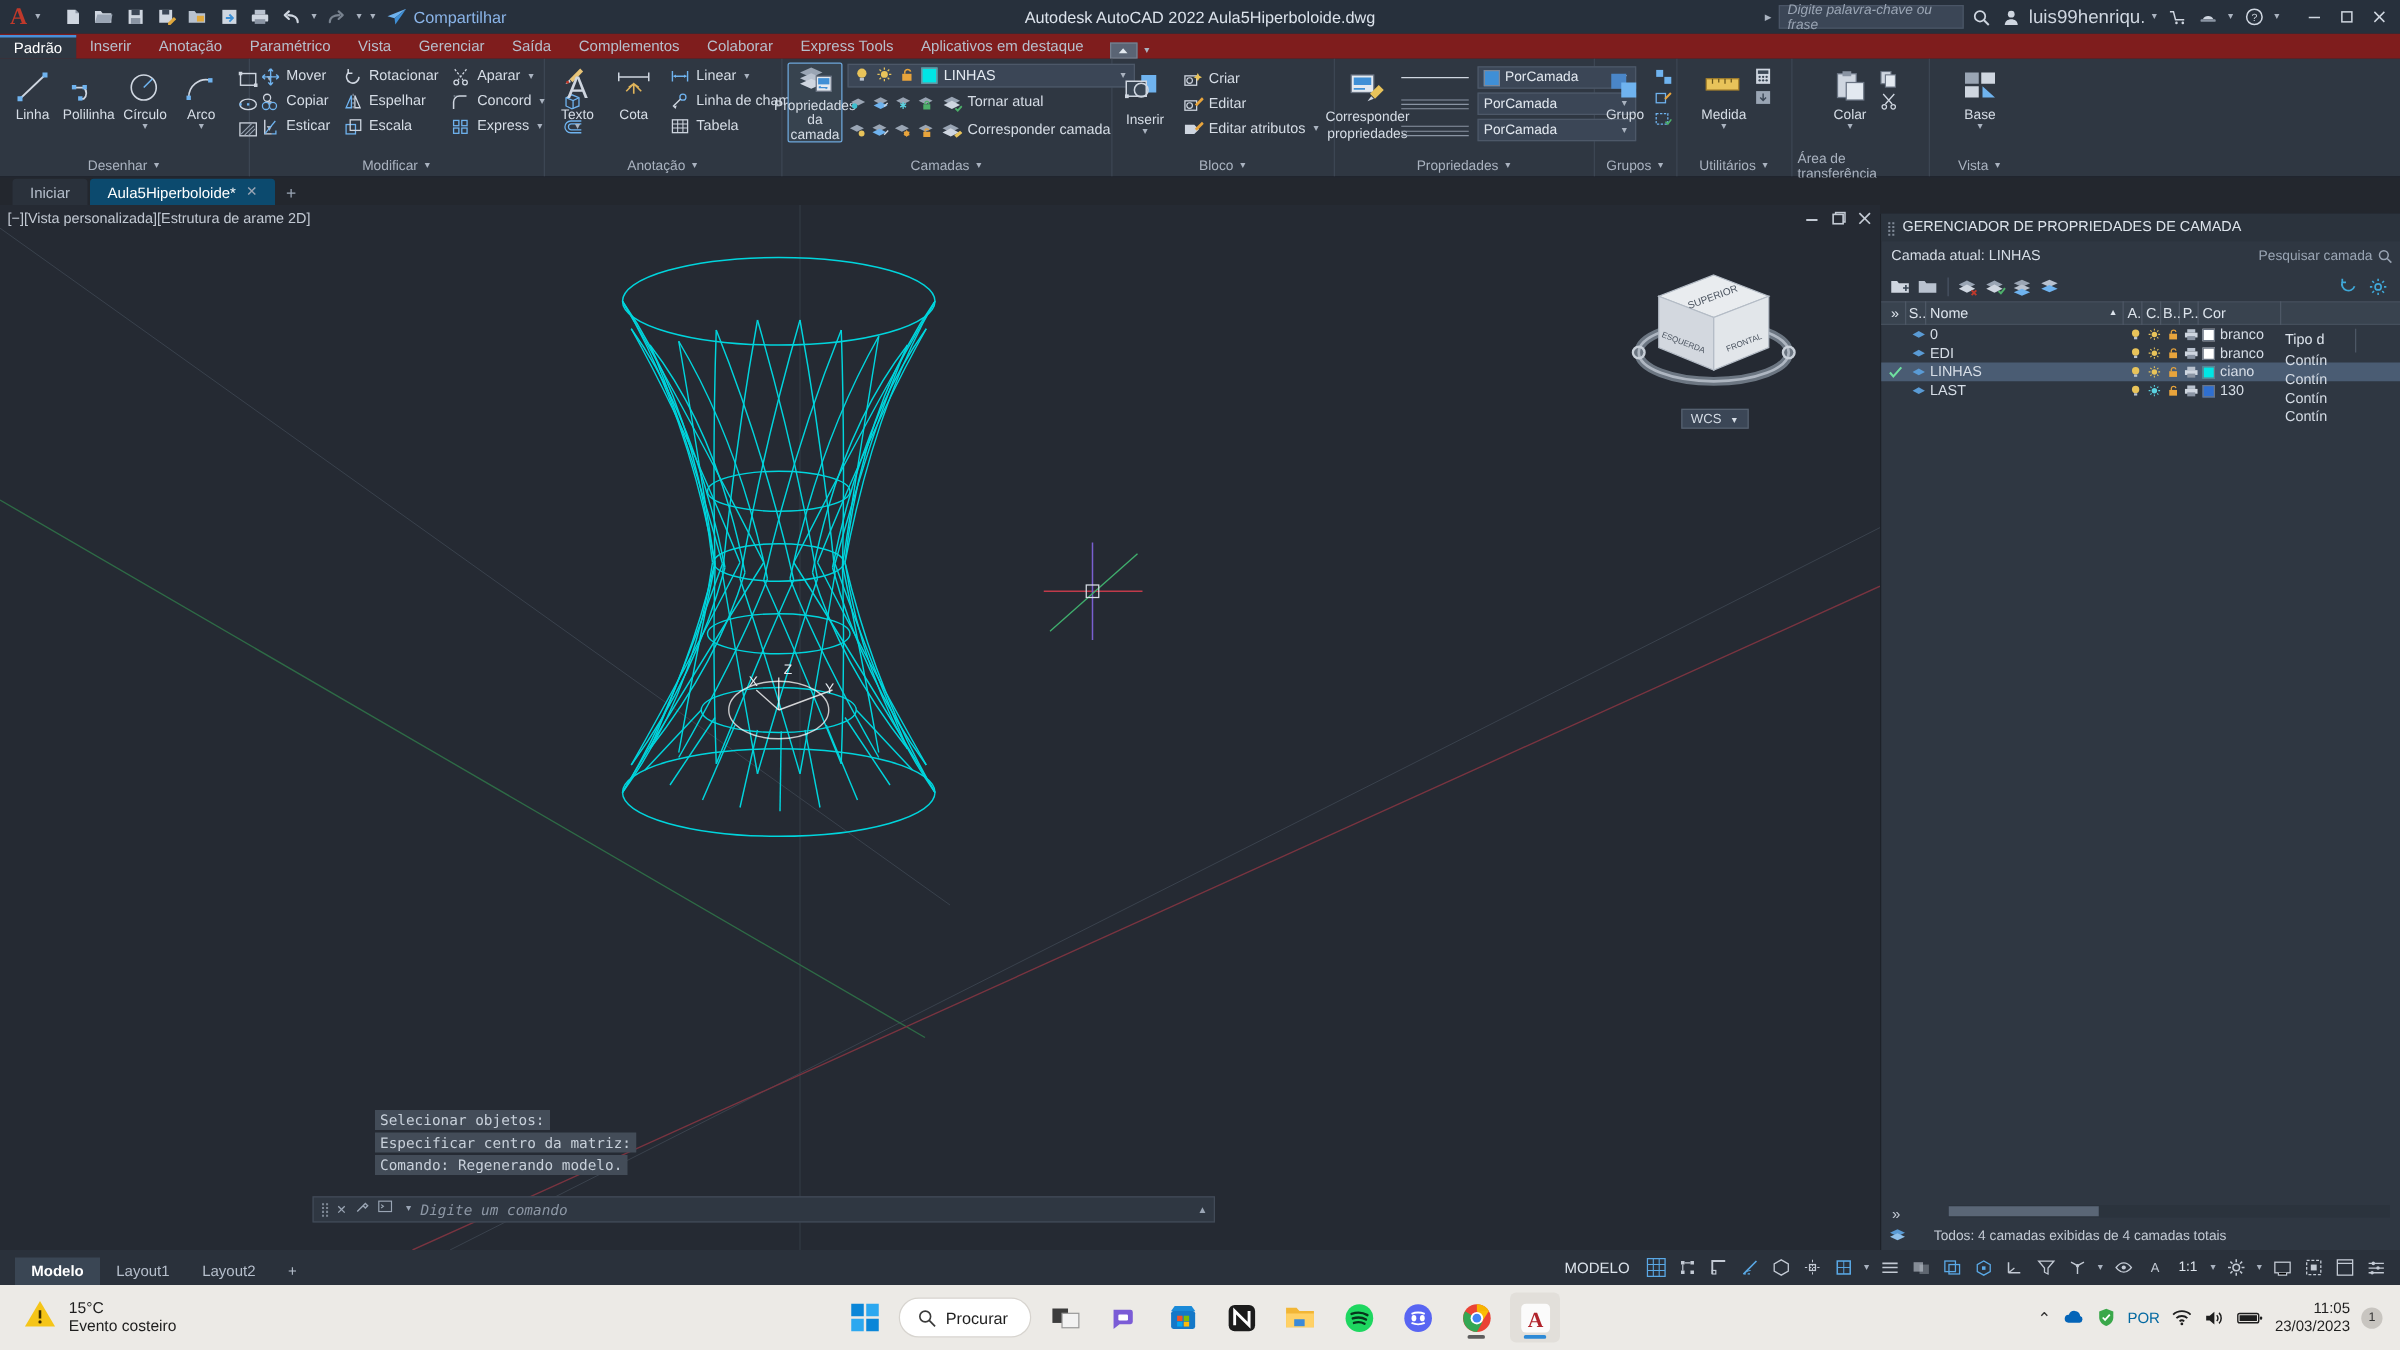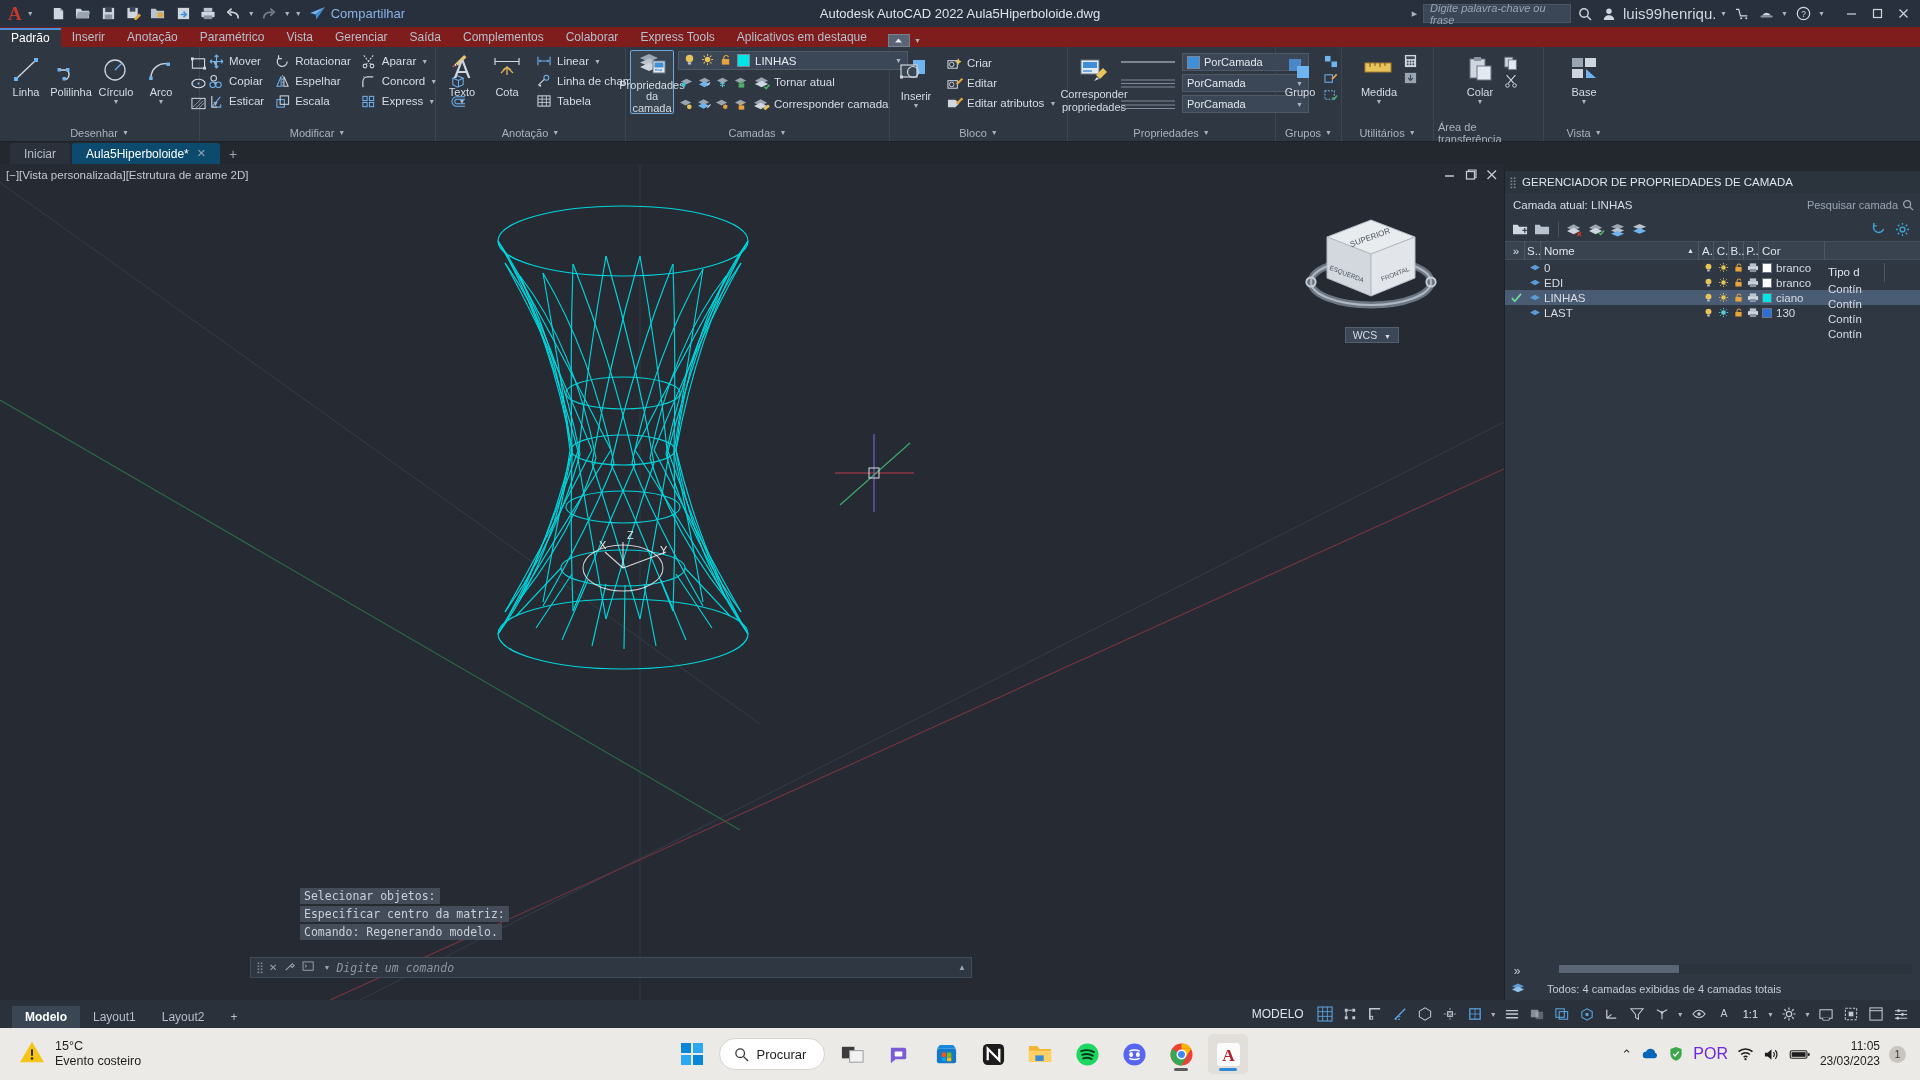--- a/index.html
+++ b/index.html
@@ -1738,7 +1738,7 @@
             <path d="M5.5 8.5l2 2 4-4.5" stroke="#fff" stroke-width="1.5" fill="none"></path>
           </svg>
       </span>
-      <span class="ti" style="font-size:16px;color:#6d28d9">POR</span>
+      <span class="ti" style="font-size:12px;color:#0369a1">POR</span>
       <span class="ti">
         <svg width="17" height="14" viewBox="0 0 18 15">
             <path d="M1.5 5A11 11 0 0116.5 5" stroke="#1e1e1e" stroke-width="1.6" fill="none"></path>

